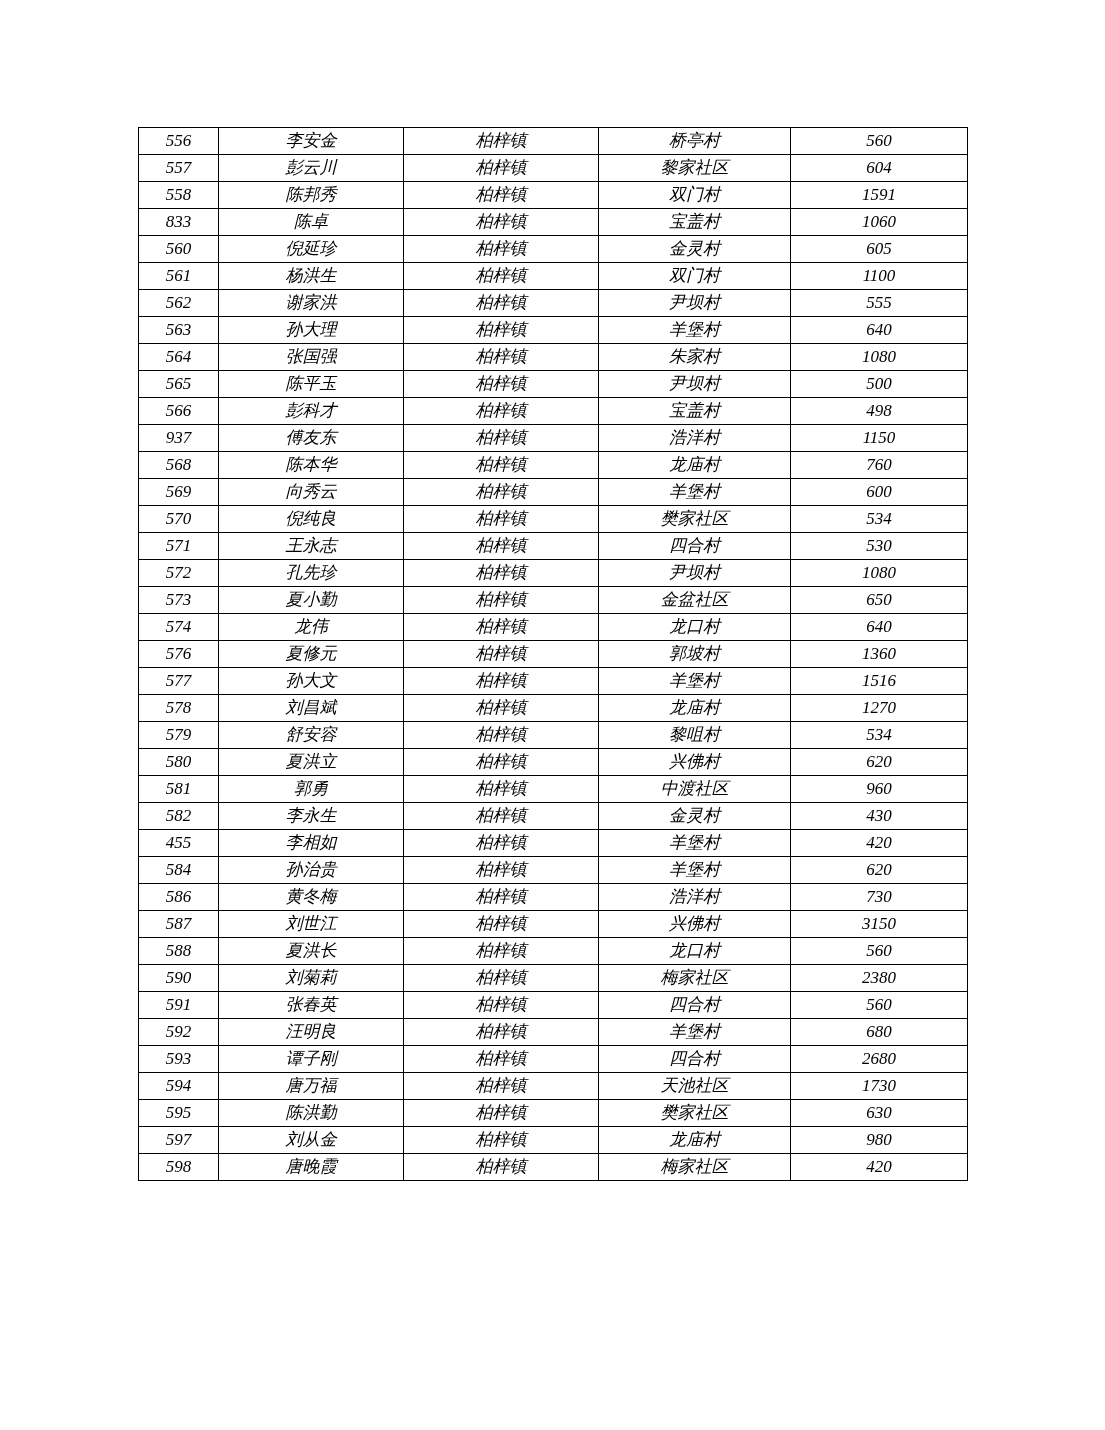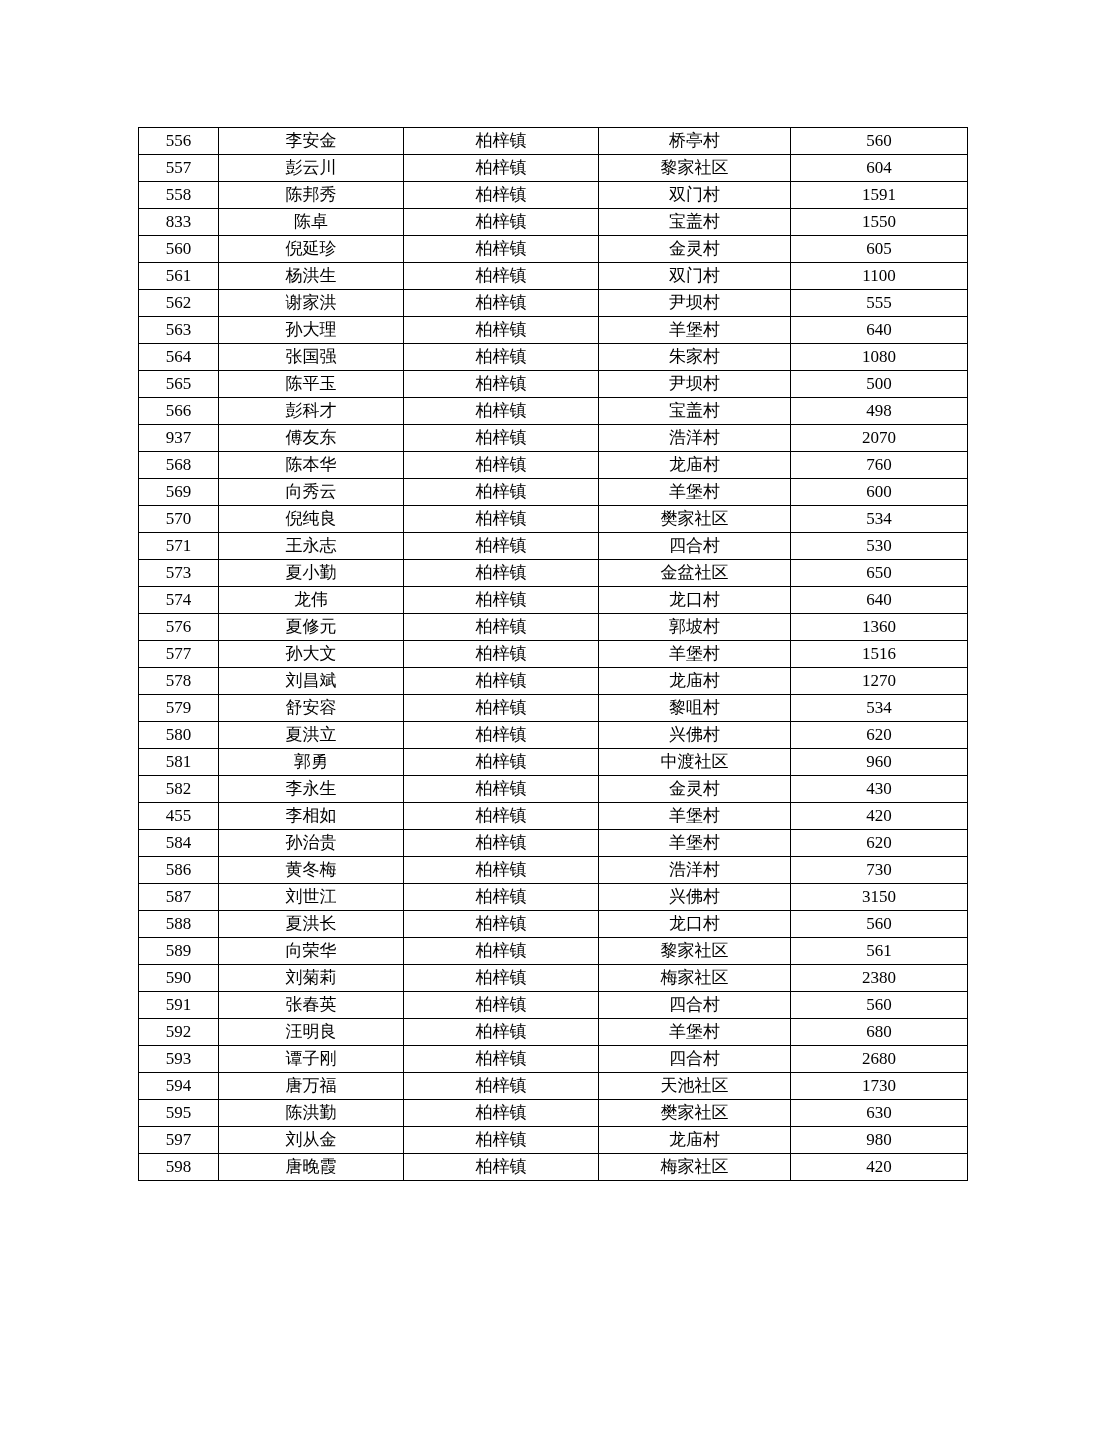--- a/index.html
+++ b/index.html
@@ -18,6 +18,7 @@
     position: absolute;
     inset: 0;
     background: #ffffff;
+    font-style: italic;
   }
   table.roster {
     position: absolute;

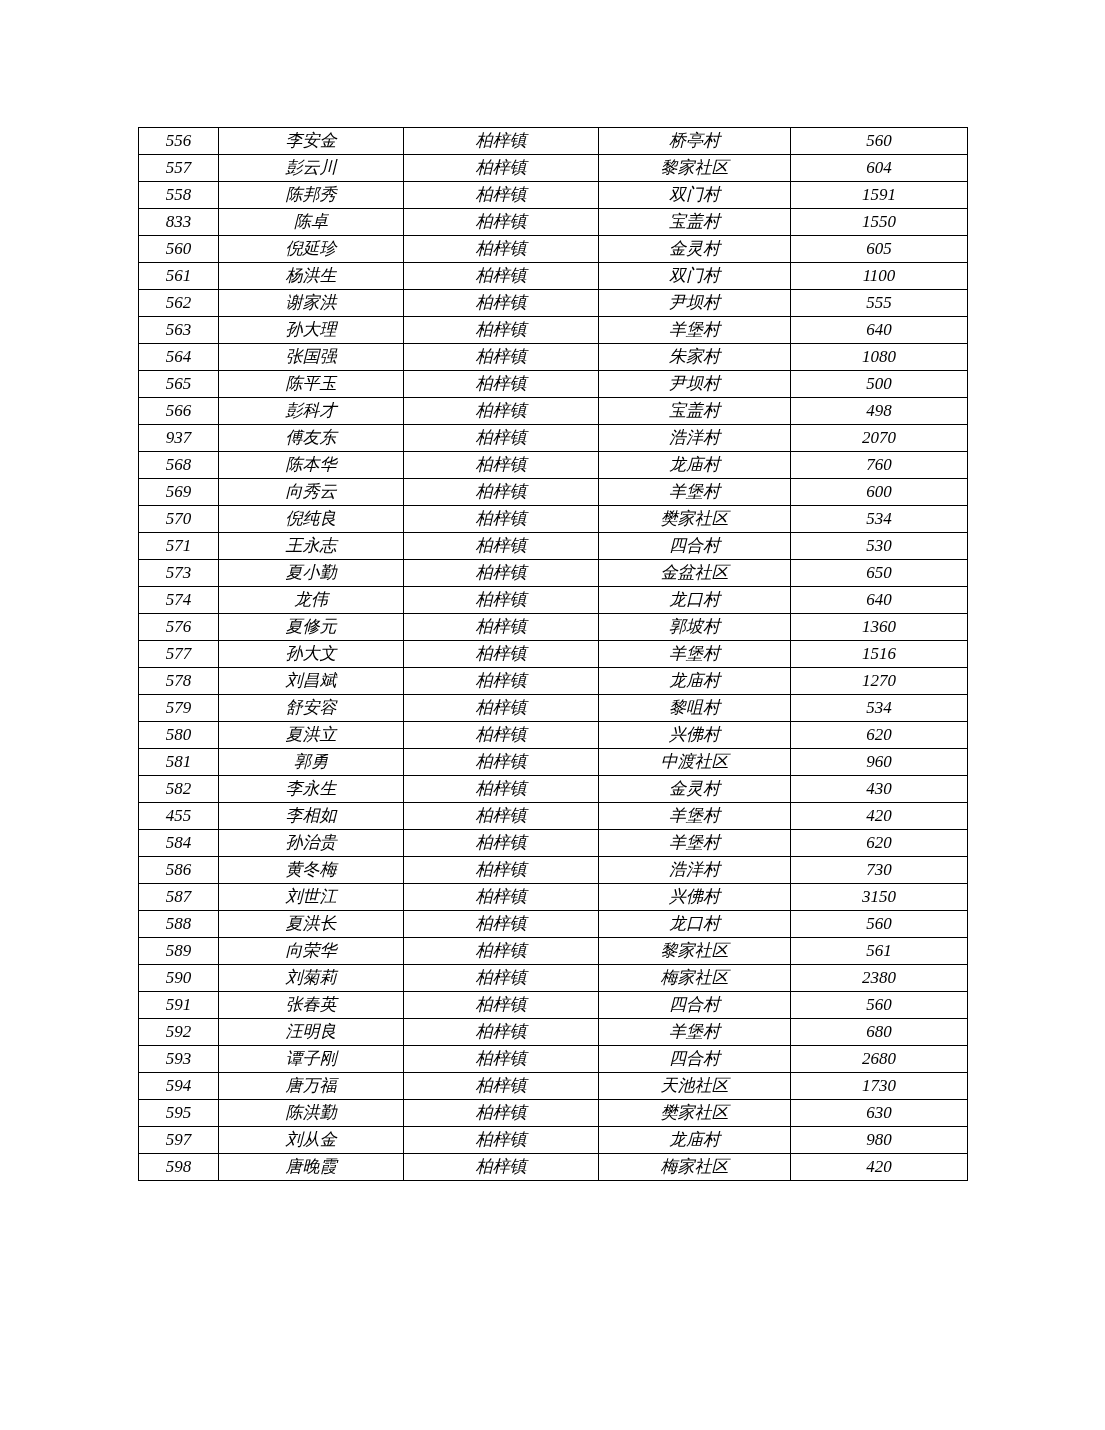--- a/index.html
+++ b/index.html
@@ -84,7 +84,7 @@
           <td>陈卓</td>
           <td>柏梓镇</td>
           <td>宝盖村</td>
-          <td>1550</td>
+          <td>1060</td>
         </tr>
         <tr>
           <td>560</td>

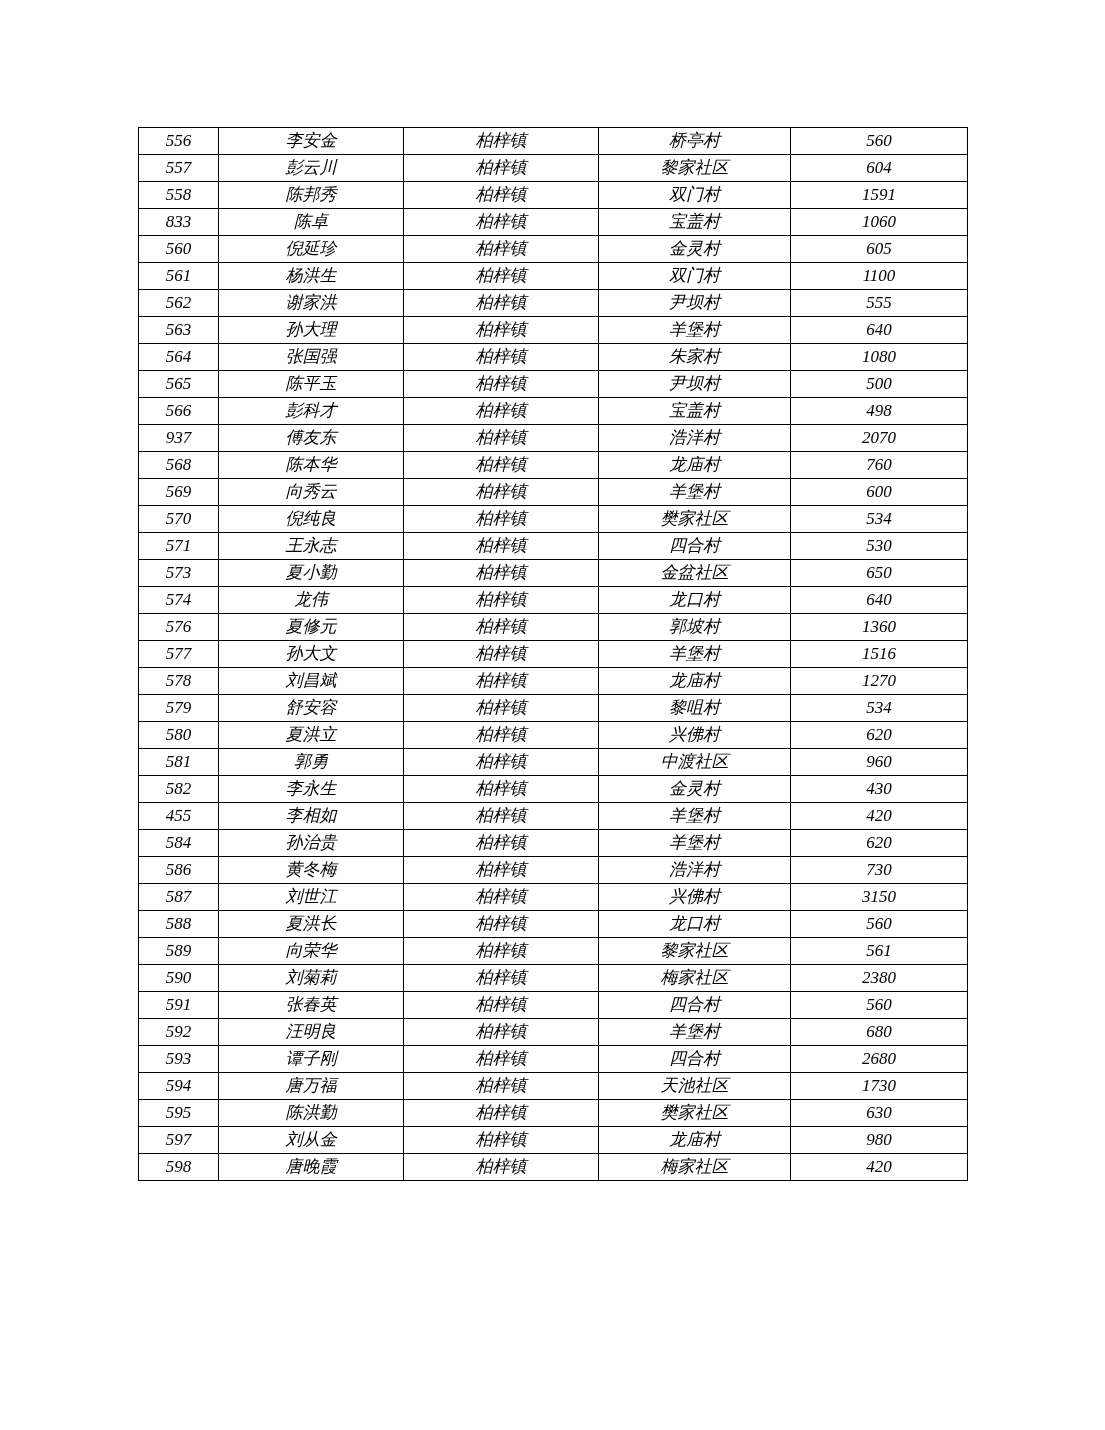--- a/index.html
+++ b/index.html
@@ -140,7 +140,7 @@
           <td>傅友东</td>
           <td>柏梓镇</td>
           <td>浩洋村</td>
-          <td>2070</td>
+          <td>1150</td>
         </tr>
         <tr>
           <td>568</td>

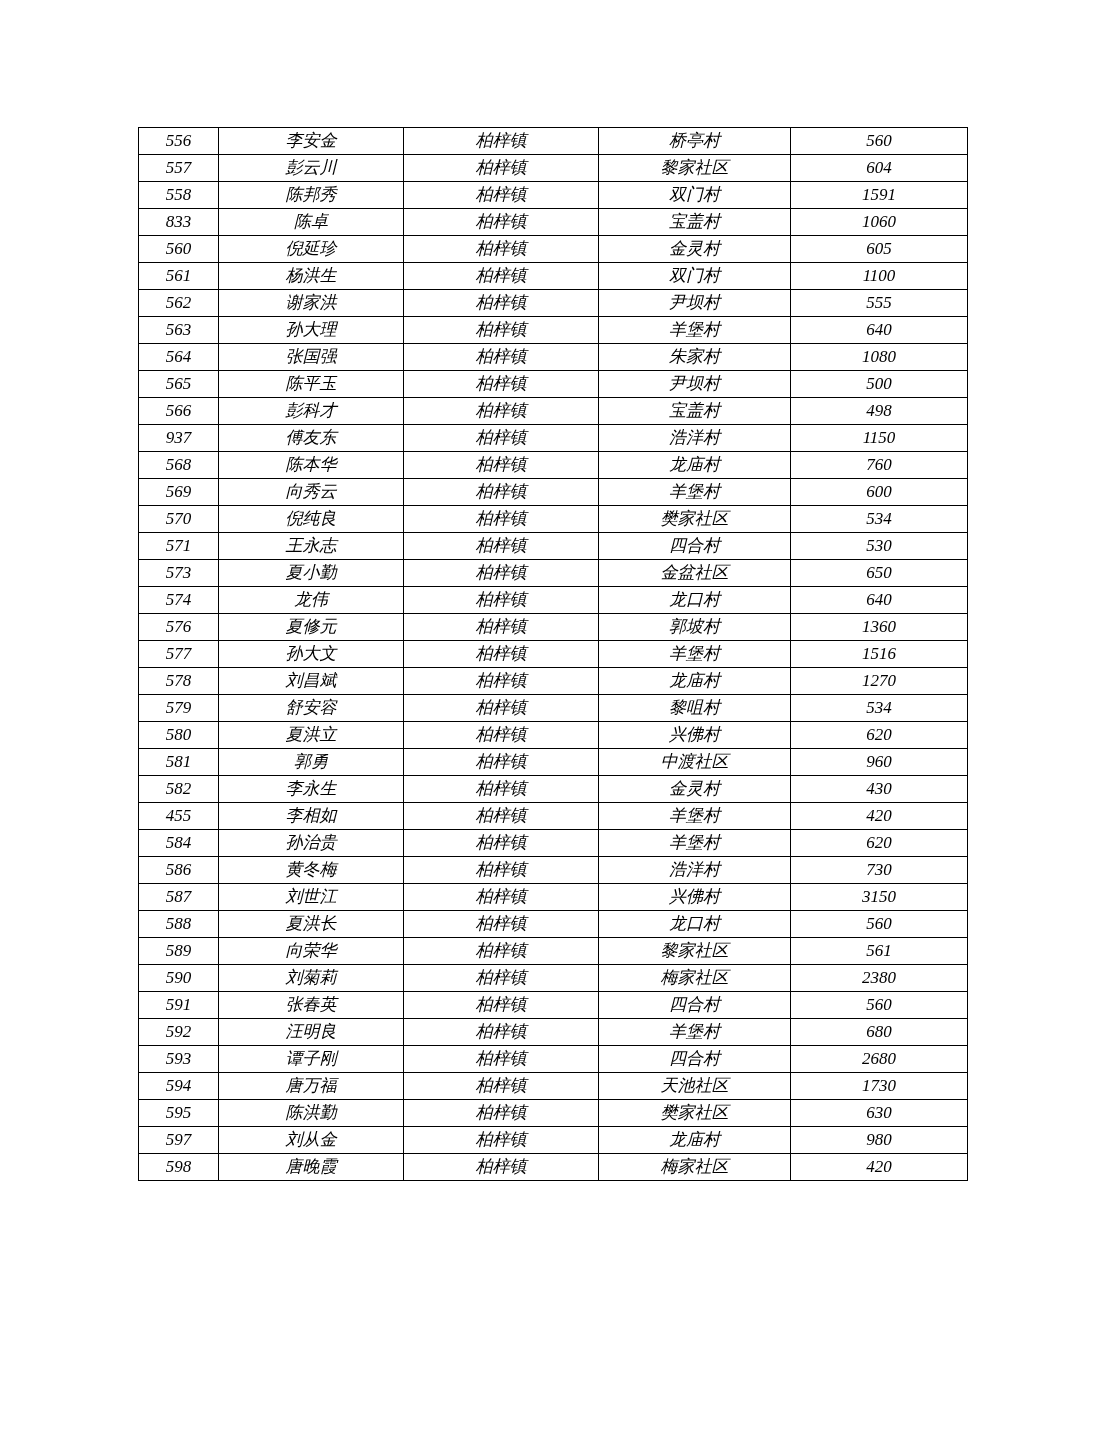--- a/index.html
+++ b/index.html
@@ -171,6 +171,13 @@
           <td>530</td>
         </tr>
         <tr>
+          <td>572</td>
+          <td>孔先珍</td>
+          <td>柏梓镇</td>
+          <td>尹坝村</td>
+          <td>1080</td>
+        </tr>
+        <tr>
           <td>573</td>
           <td>夏小勤</td>
           <td>柏梓镇</td>

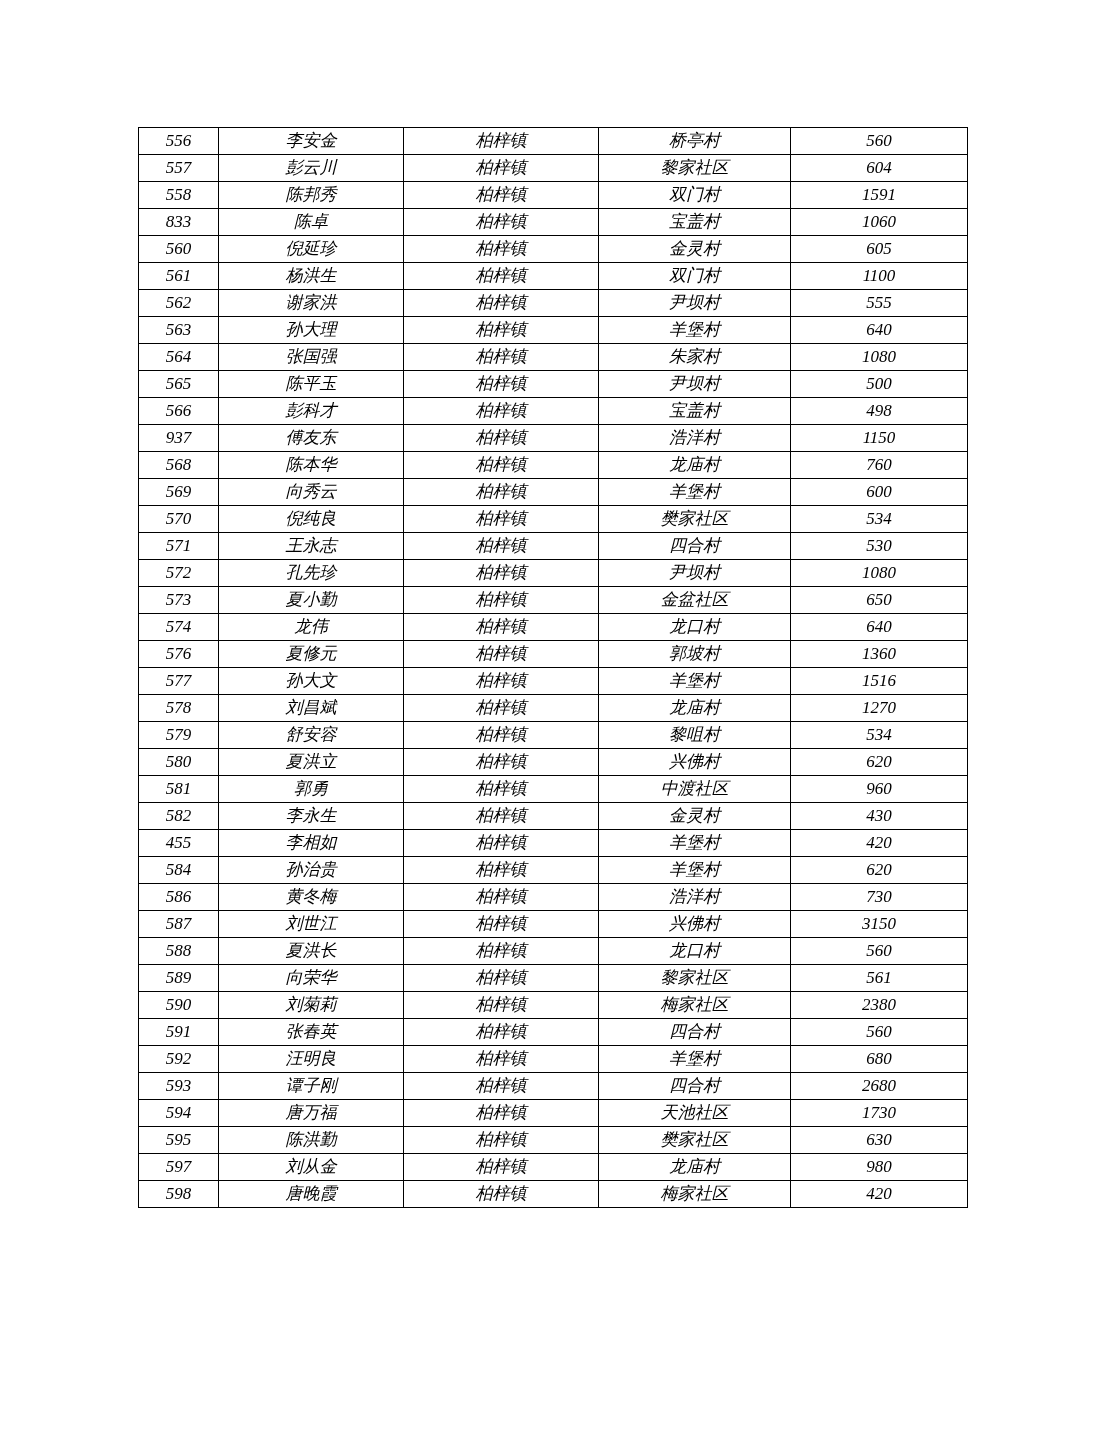--- a/index.html
+++ b/index.html
@@ -276,13 +276,6 @@
           <td>560</td>
         </tr>
         <tr>
-          <td>589</td>
-          <td>向荣华</td>
-          <td>柏梓镇</td>
-          <td>黎家社区</td>
-          <td>561</td>
-        </tr>
-        <tr>
           <td>590</td>
           <td>刘菊莉</td>
           <td>柏梓镇</td>

